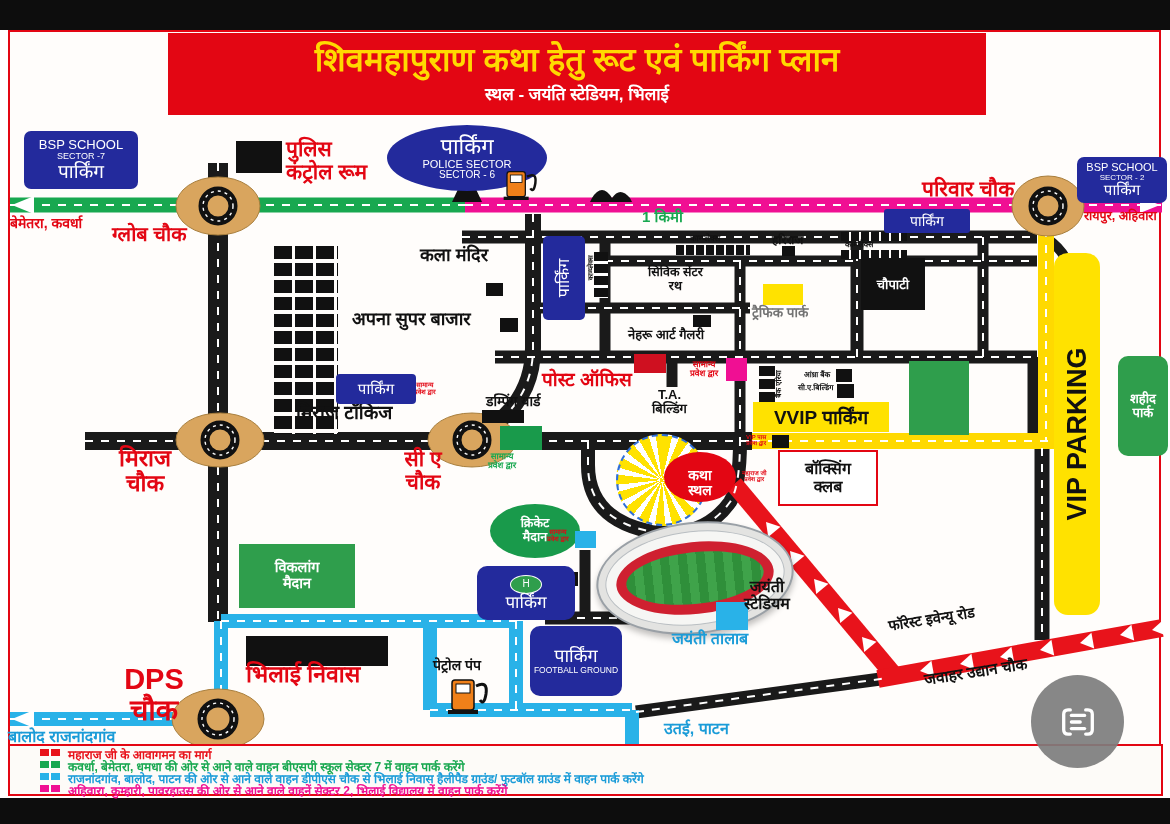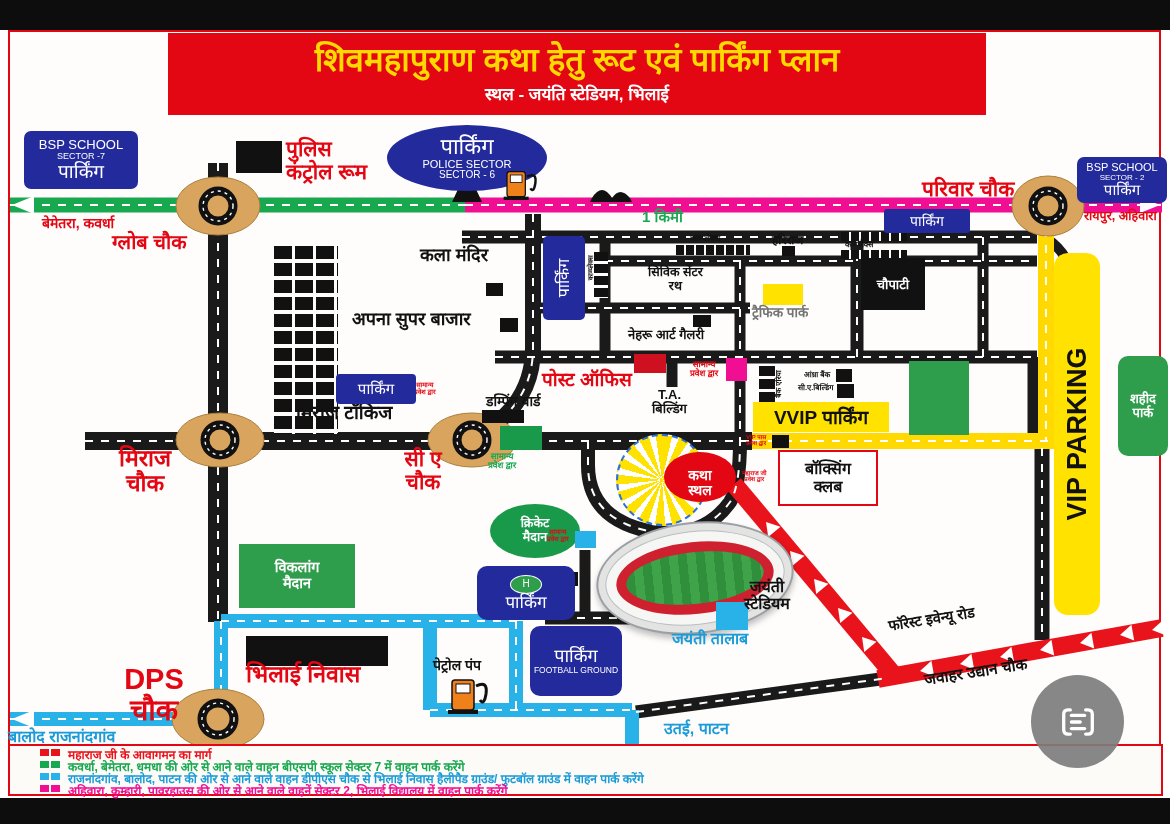--- a/index.html
+++ b/index.html
@@ -239,7 +239,7 @@
 चौक</div>
   <div class="lb blk" style="left:924px;top:664px;font-size:15.5px;transform:rotate(-9deg);">जवाहर उद्यान चौक</div>
 
-  <div class="lb red" style="left:10px;top:216px;font-size:14px;margin-left:32px;">बेमेतरा, कवर्धा</div>
+  <div class="lb red" style="left:10px;top:216px;font-size:14px;">बेमेतरा, कवर्धा</div>
   <div class="lb red" style="left:1084px;top:210px;font-size:12.5px;">रायपुर, अहिवारा</div>
   <div class="lb blu" style="left:8px;top:728px;font-size:16px;">बालोद राजनांदगांव</div>
   <div class="lb blu" style="left:664px;top:720px;font-size:16px;">उतई, पाटन</div>

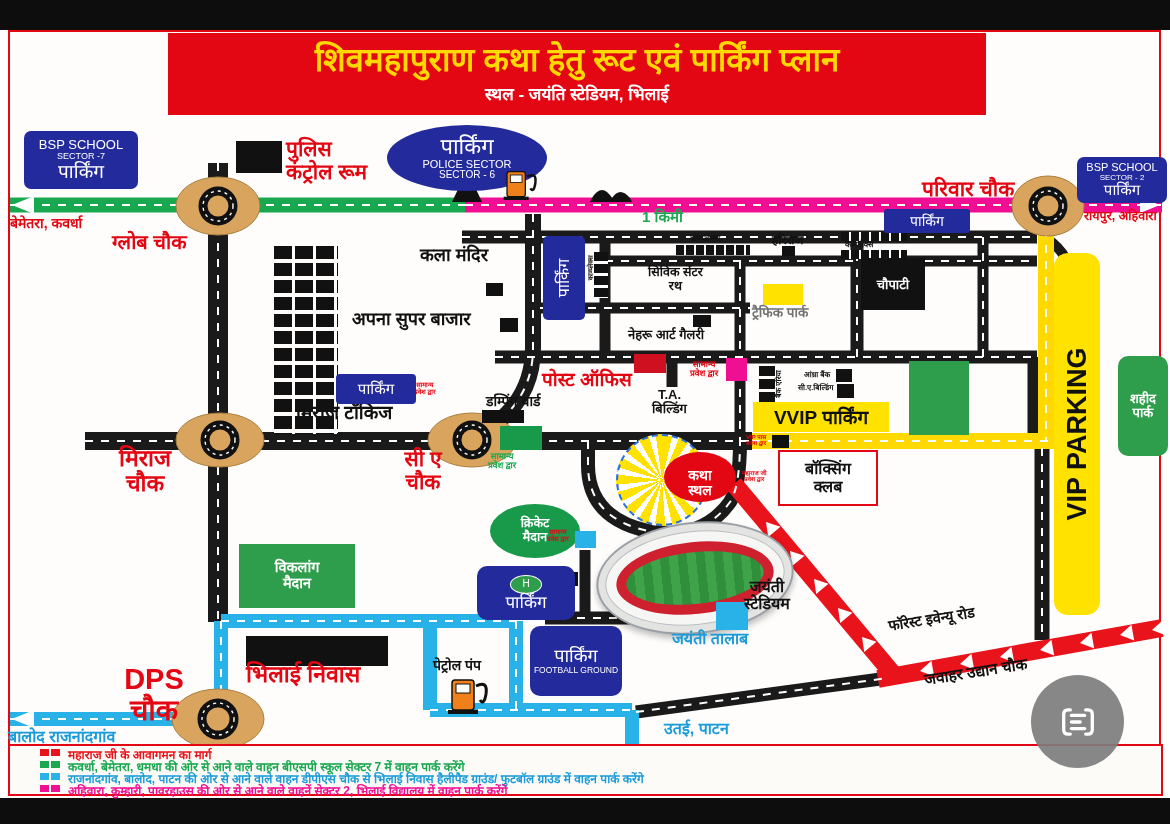--- a/index.html
+++ b/index.html
@@ -229,7 +229,7 @@
     <span style="font-size:8.5px;">FOOTBALL GROUND</span>
   </div>
 
-  <div class="lb red" style="left:112px;top:232px;font-size:20px;">ग्लोब चौक</div>
+  <div class="lb red" style="left:112px;top:224px;font-size:20px;">ग्लोब चौक</div>
   <div class="lb red" style="left:922px;top:178px;font-size:21px;">परिवार चौक</div>
   <div class="lb red" style="left:100px;top:446px;width:90px;font-size:23px;">मिराज
 चौक</div>

